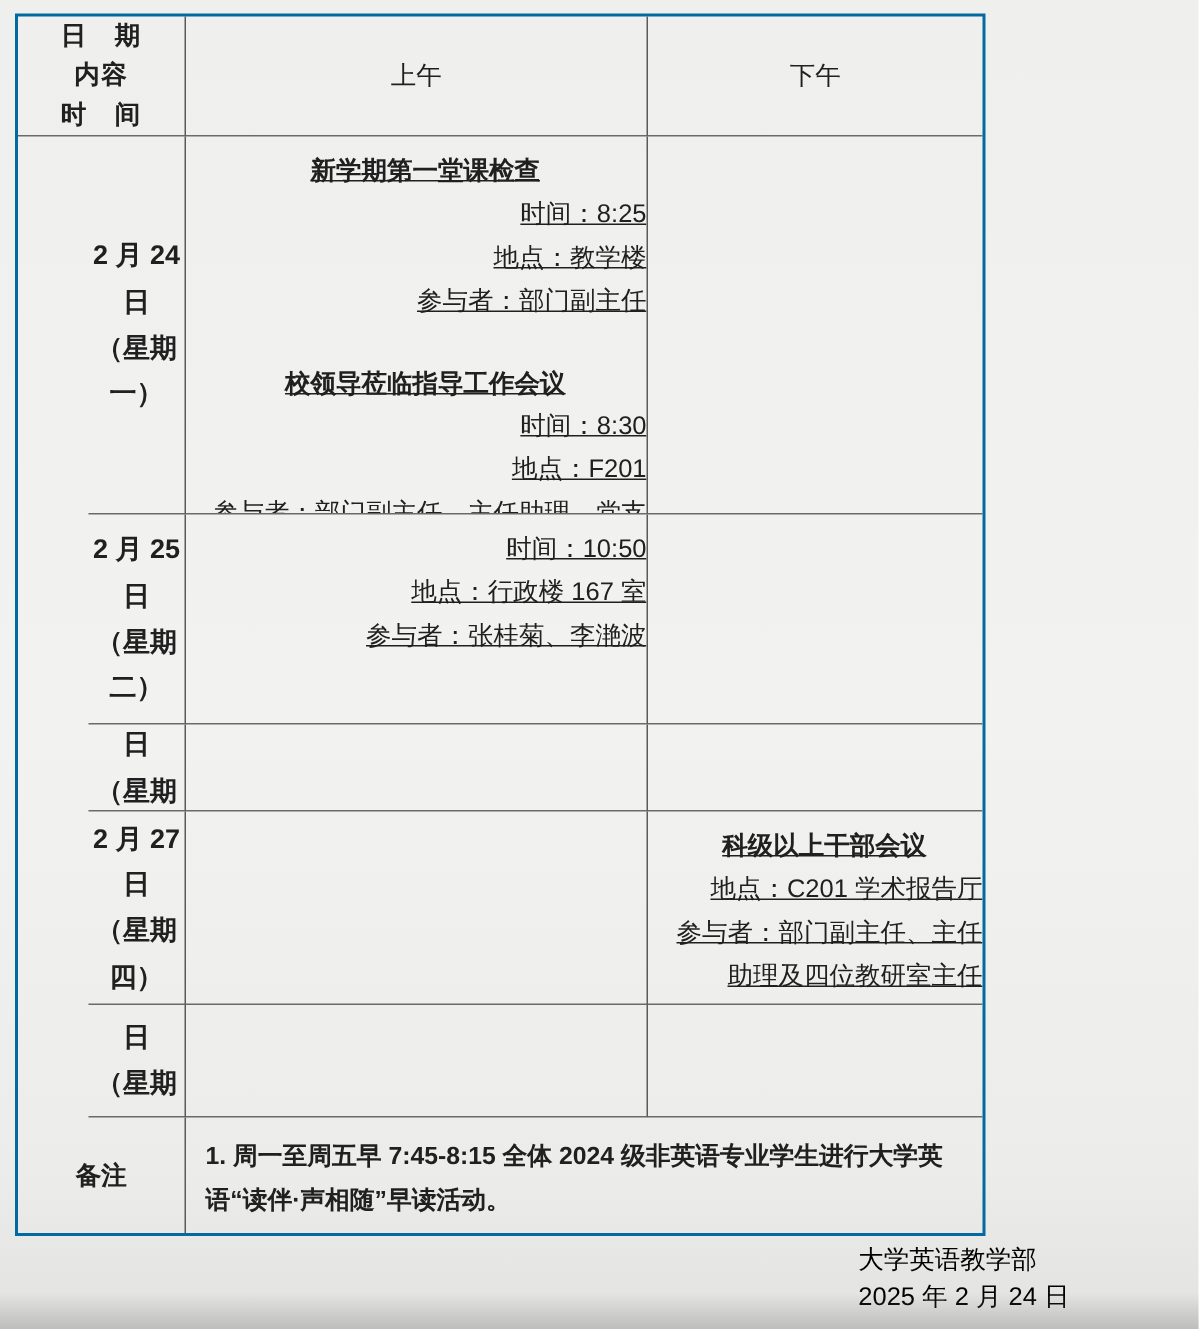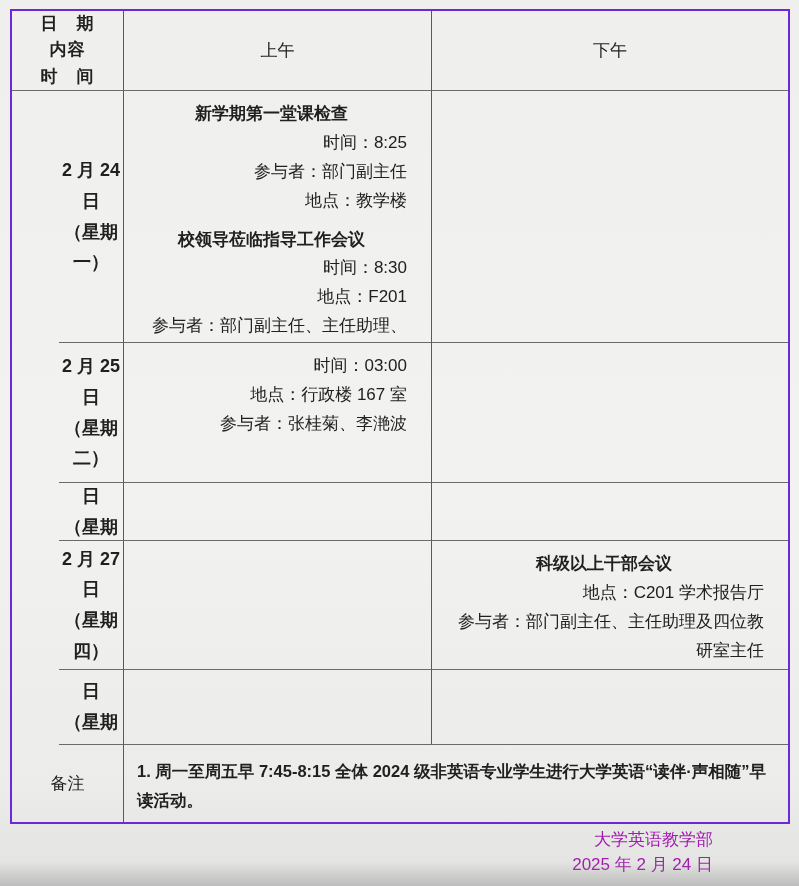--- a/index.html
+++ b/index.html
@@ -18,11 +18,11 @@
   .schedule {
     position: absolute;
     left: 10px; top: 9px;
-    width: 780px;
+    width: 647px;
     display: grid;
     grid-template-columns: 112px 308px 1fr;
     grid-template-rows: 80px 252px 140px 58px 129px 75px 77px;
-    border: 2px solid #6d28d9;
+    border: 2px solid #0369a1;
     box-sizing: border-box;
   }
 

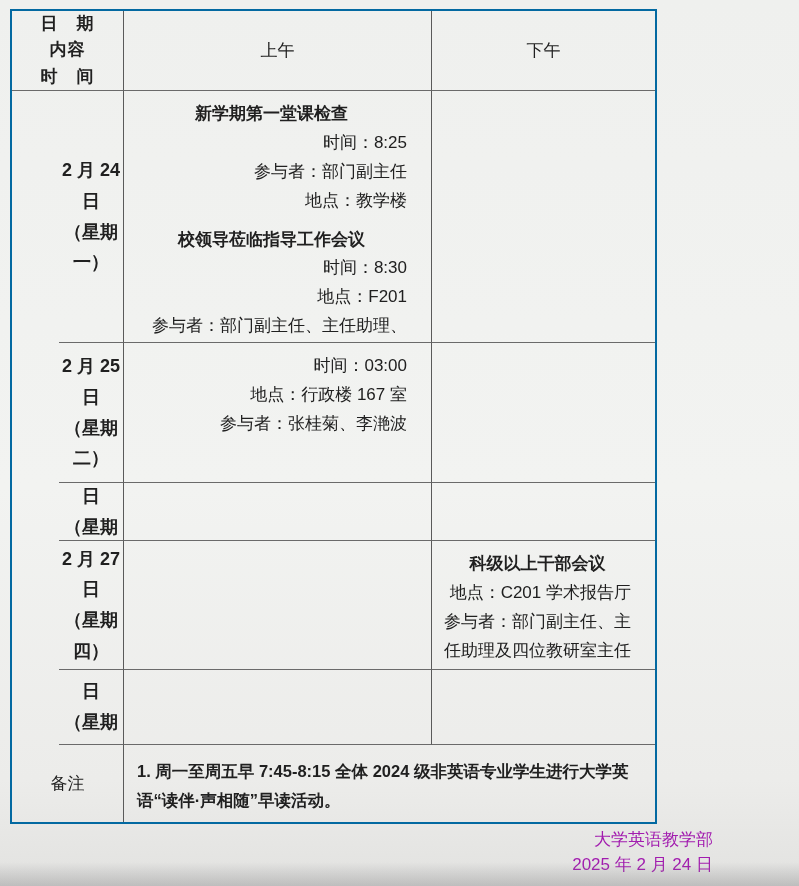--- a/index.html
+++ b/index.html
@@ -48,7 +48,7 @@
 
   .date-cell { font-weight: 700; font-size: 18px; line-height: 1.7; margin-left: 47px; }
 
-  .body-cell { padding: 9px 24px 8px 12px; font-size: 17px; line-height: 1.7; }
+  .body-cell { padding: 9px 0 8px 12px; font-size: 17px; line-height: 1.7; text-decoration: underline; }
   .event + .event { margin-top: 10px; }
   .event-title { text-align: center; font-weight: 700; }
   .event-line { text-align: right; font-weight: 400; }

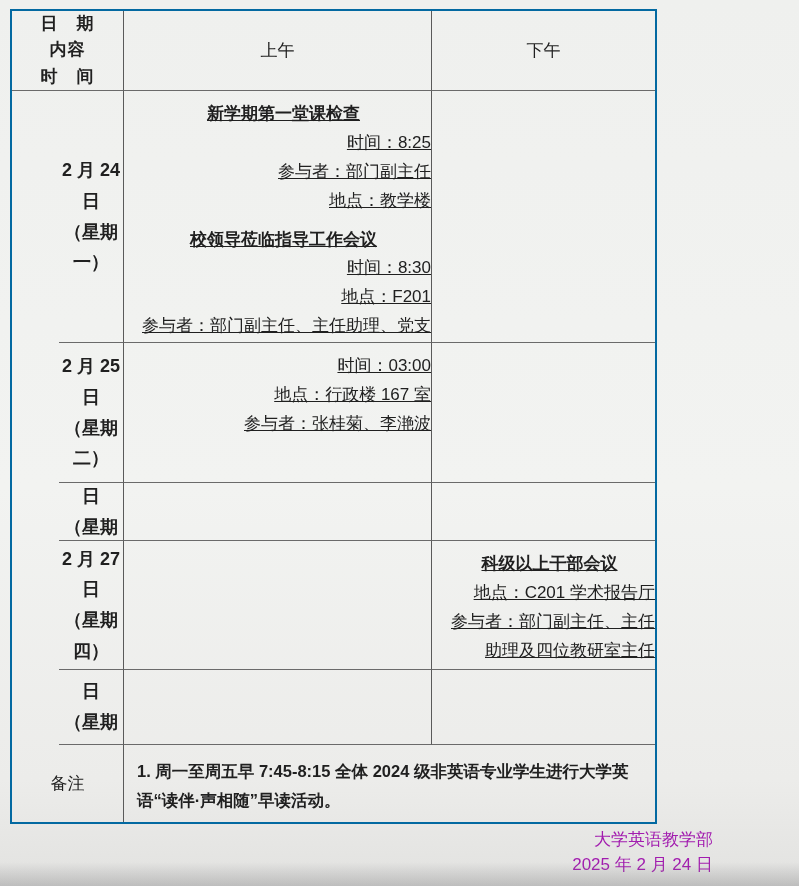--- a/index.html
+++ b/index.html
@@ -95,8 +95,8 @@
     <div class="event">
       <div class="event-title">新学期第一堂课检查</div>
       <div class="event-line">时间：8:25</div>
+      <div class="event-line">地点：教学楼</div>
       <div class="event-line">参与者：部门副主任</div>
-      <div class="event-line">地点：教学楼</div>
     </div>
     <div class="event">
       <div class="event-title">校领导莅临指导工作会议</div>

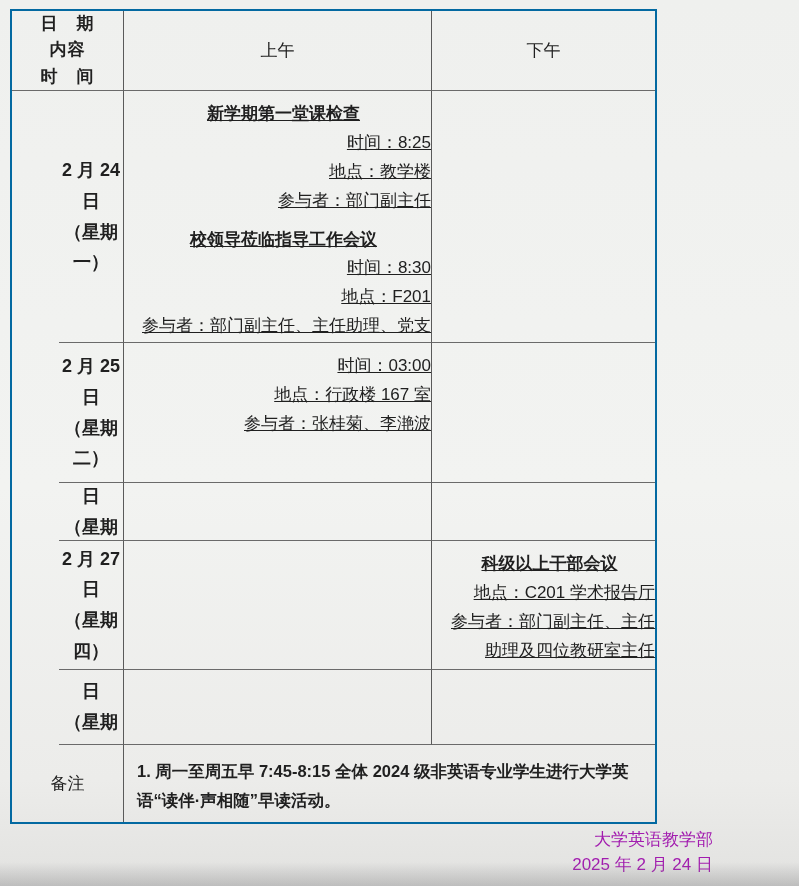--- a/index.html
+++ b/index.html
@@ -49,7 +49,7 @@
   .date-cell { font-weight: 700; font-size: 18px; line-height: 1.7; margin-left: 47px; }
 
   .body-cell { padding: 9px 0 8px 12px; font-size: 17px; line-height: 1.7; text-decoration: underline; }
-  .event + .event { margin-top: 10px; }
+  .event + .event { margin-top: 26px; }
   .event-title { text-align: center; font-weight: 700; }
   .event-line { text-align: right; font-weight: 400; }
 

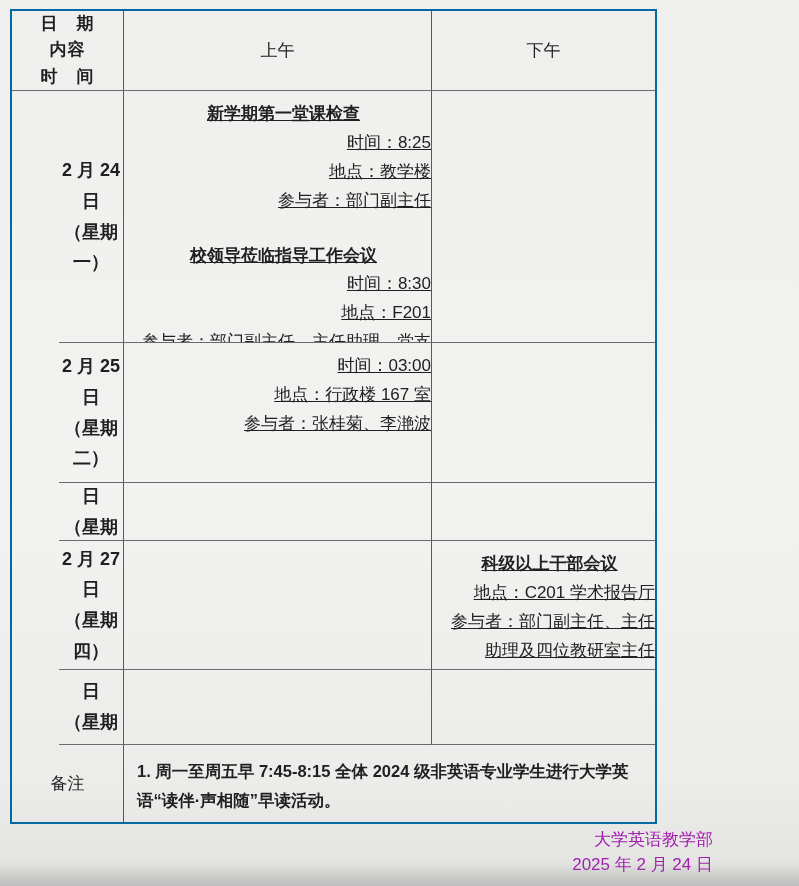--- a/index.html
+++ b/index.html
@@ -113,7 +113,7 @@
   </div>
   <div class="cell body-cell">
     <div class="event">
-      <div class="event-line">时间：03:00</div>
+      <div class="event-line">时间：10:50</div>
       <div class="event-line">地点：行政楼 167 室</div>
       <div class="event-line">参与者：张桂菊、李滟波</div>
     </div>

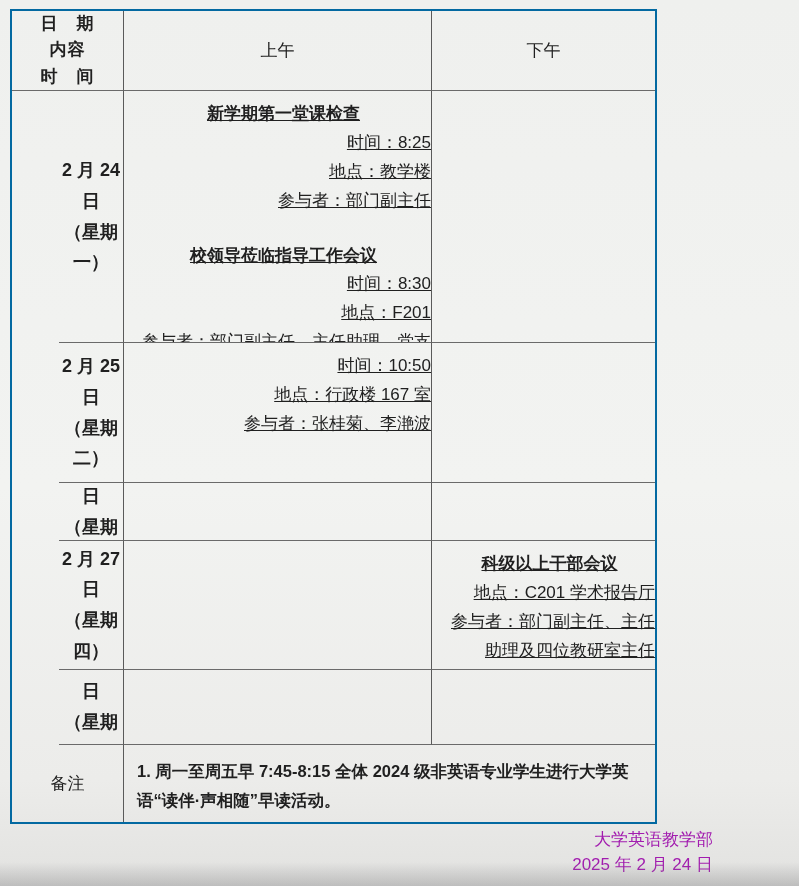--- a/index.html
+++ b/index.html
@@ -53,7 +53,7 @@
   .event-title { text-align: center; font-weight: 700; }
   .event-line { text-align: right; font-weight: 400; }
 
-  .notes-label { font-weight: 400; font-size: 17px; }
+  .notes-label { font-weight: 700; font-size: 17px; }
   .notes-cell { padding: 12px 10px 8px 13px; font-size: 16.5px; line-height: 1.78; font-weight: 700; }
 
   .footer {

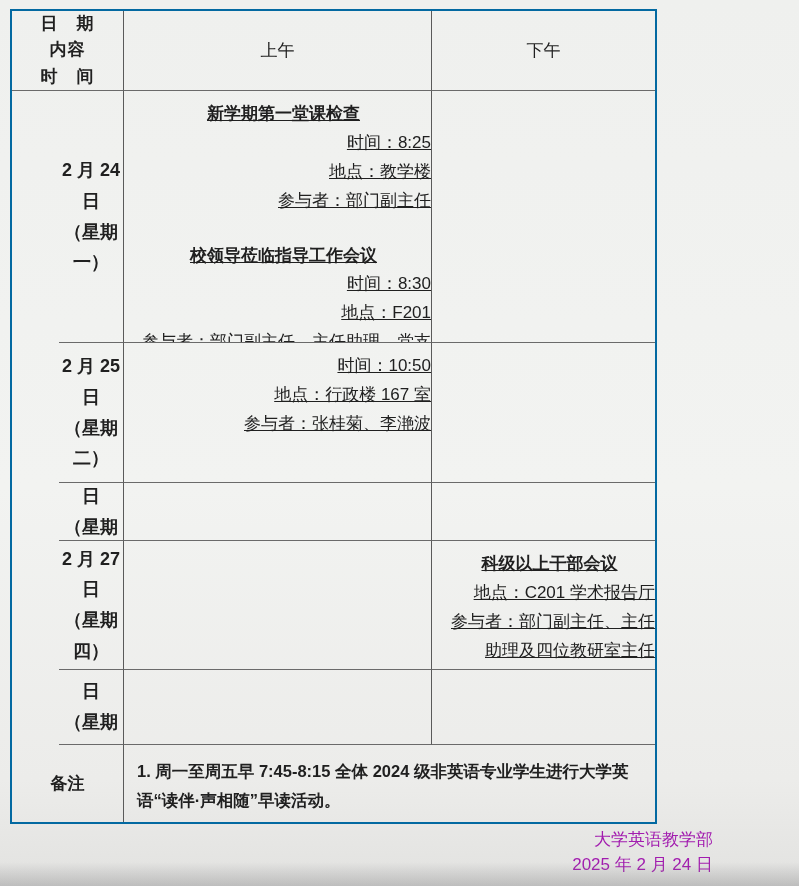--- a/index.html
+++ b/index.html
@@ -60,10 +60,10 @@
     position: absolute;
     top: 828px;
     right: 86px;
-    text-align: right;
+    text-align: left;
     font-size: 17px;
     line-height: 1.45;
-    color: #a21caf;
+    color: #000000;
   }
 
   .bottom-shade {

